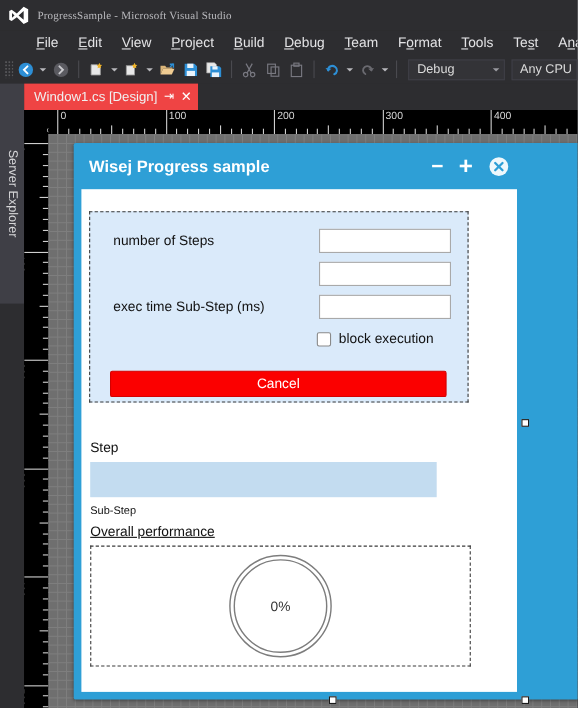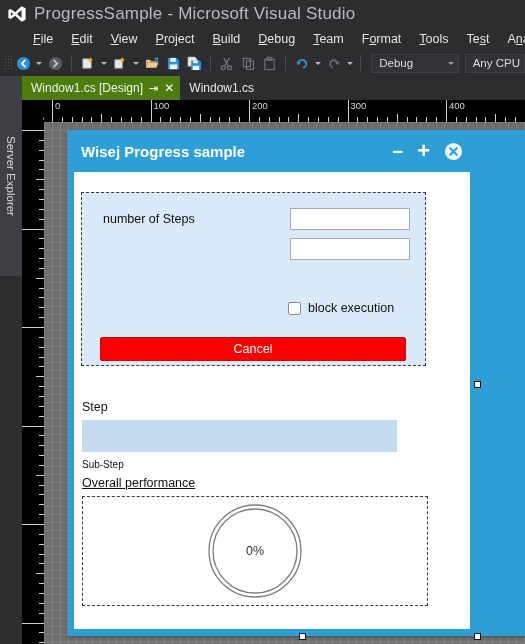--- a/index.html
+++ b/index.html
@@ -19,8 +19,9 @@
   .vs-logo { width: 34px; height: 28px; display: flex; align-items: center; justify-content: center; }
   .vs-logo svg { display: block; }
   .title-text {
-    color: #b9b9bd; font-size: 17px; letter-spacing: .2px;
+    color: #b9b9bd; font-size: 10px; letter-spacing: .2px;
     white-space: nowrap;
+    font-family: Liberation Serif, serif;
   }
 
   

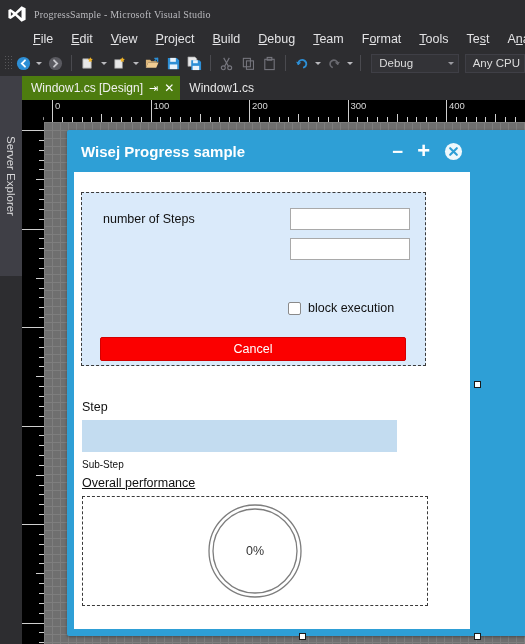--- a/index.html
+++ b/index.html
@@ -83,7 +83,7 @@
     display: flex; align-items: center; padding: 0 6px 0 9px; gap: 6px;
     font-size: 12px; color: #f0f0f0; white-space: nowrap;
   }
-  .tab.active { background: #4d7c0f; }
+  .tab.active { background: #ef4444; }
   .tab.inactive { color: #e8e8e8; }
   .tab .pin, .tab .close { color: #ffffff; font-size: 12px; line-height: 1; }
   .tab .pin { font-size: 11px; }

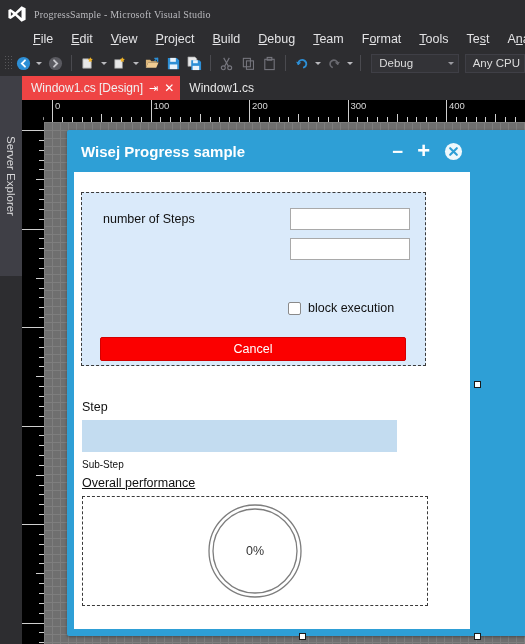--- a/index.html
+++ b/index.html
@@ -369,9 +369,6 @@
       <span>Window1.cs [Design]</span>
       <span class="pin">⇥</span>
       <span class="close">✕</span>
-    </div>
-    <div class="tab inactive">
-      <span>Window1.cs</span>
     </div>
   </div>
 

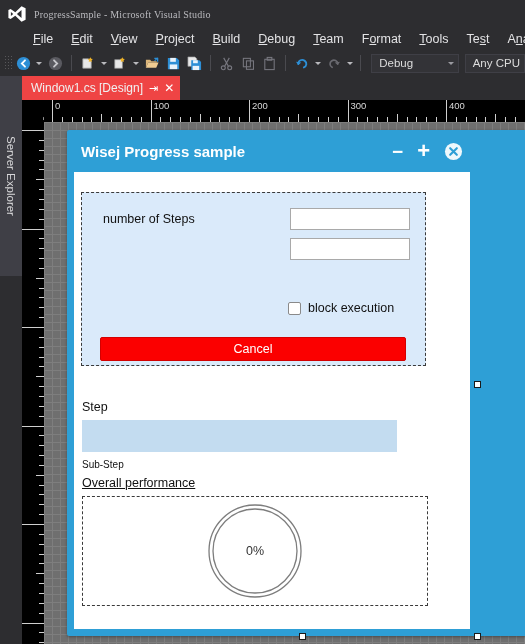--- a/index.html
+++ b/index.html
@@ -525,6 +525,10 @@
               <input class="inp" type="text" value="" style="">
             </div>
 
+            <div class="frow" style="top:74px">
+              <span class="lbl">exec time Sub-Step (ms)</span>
+              <input class="inp" type="text" value="" style="">
+            </div>
 
 
             <div class="chk-wrap">

